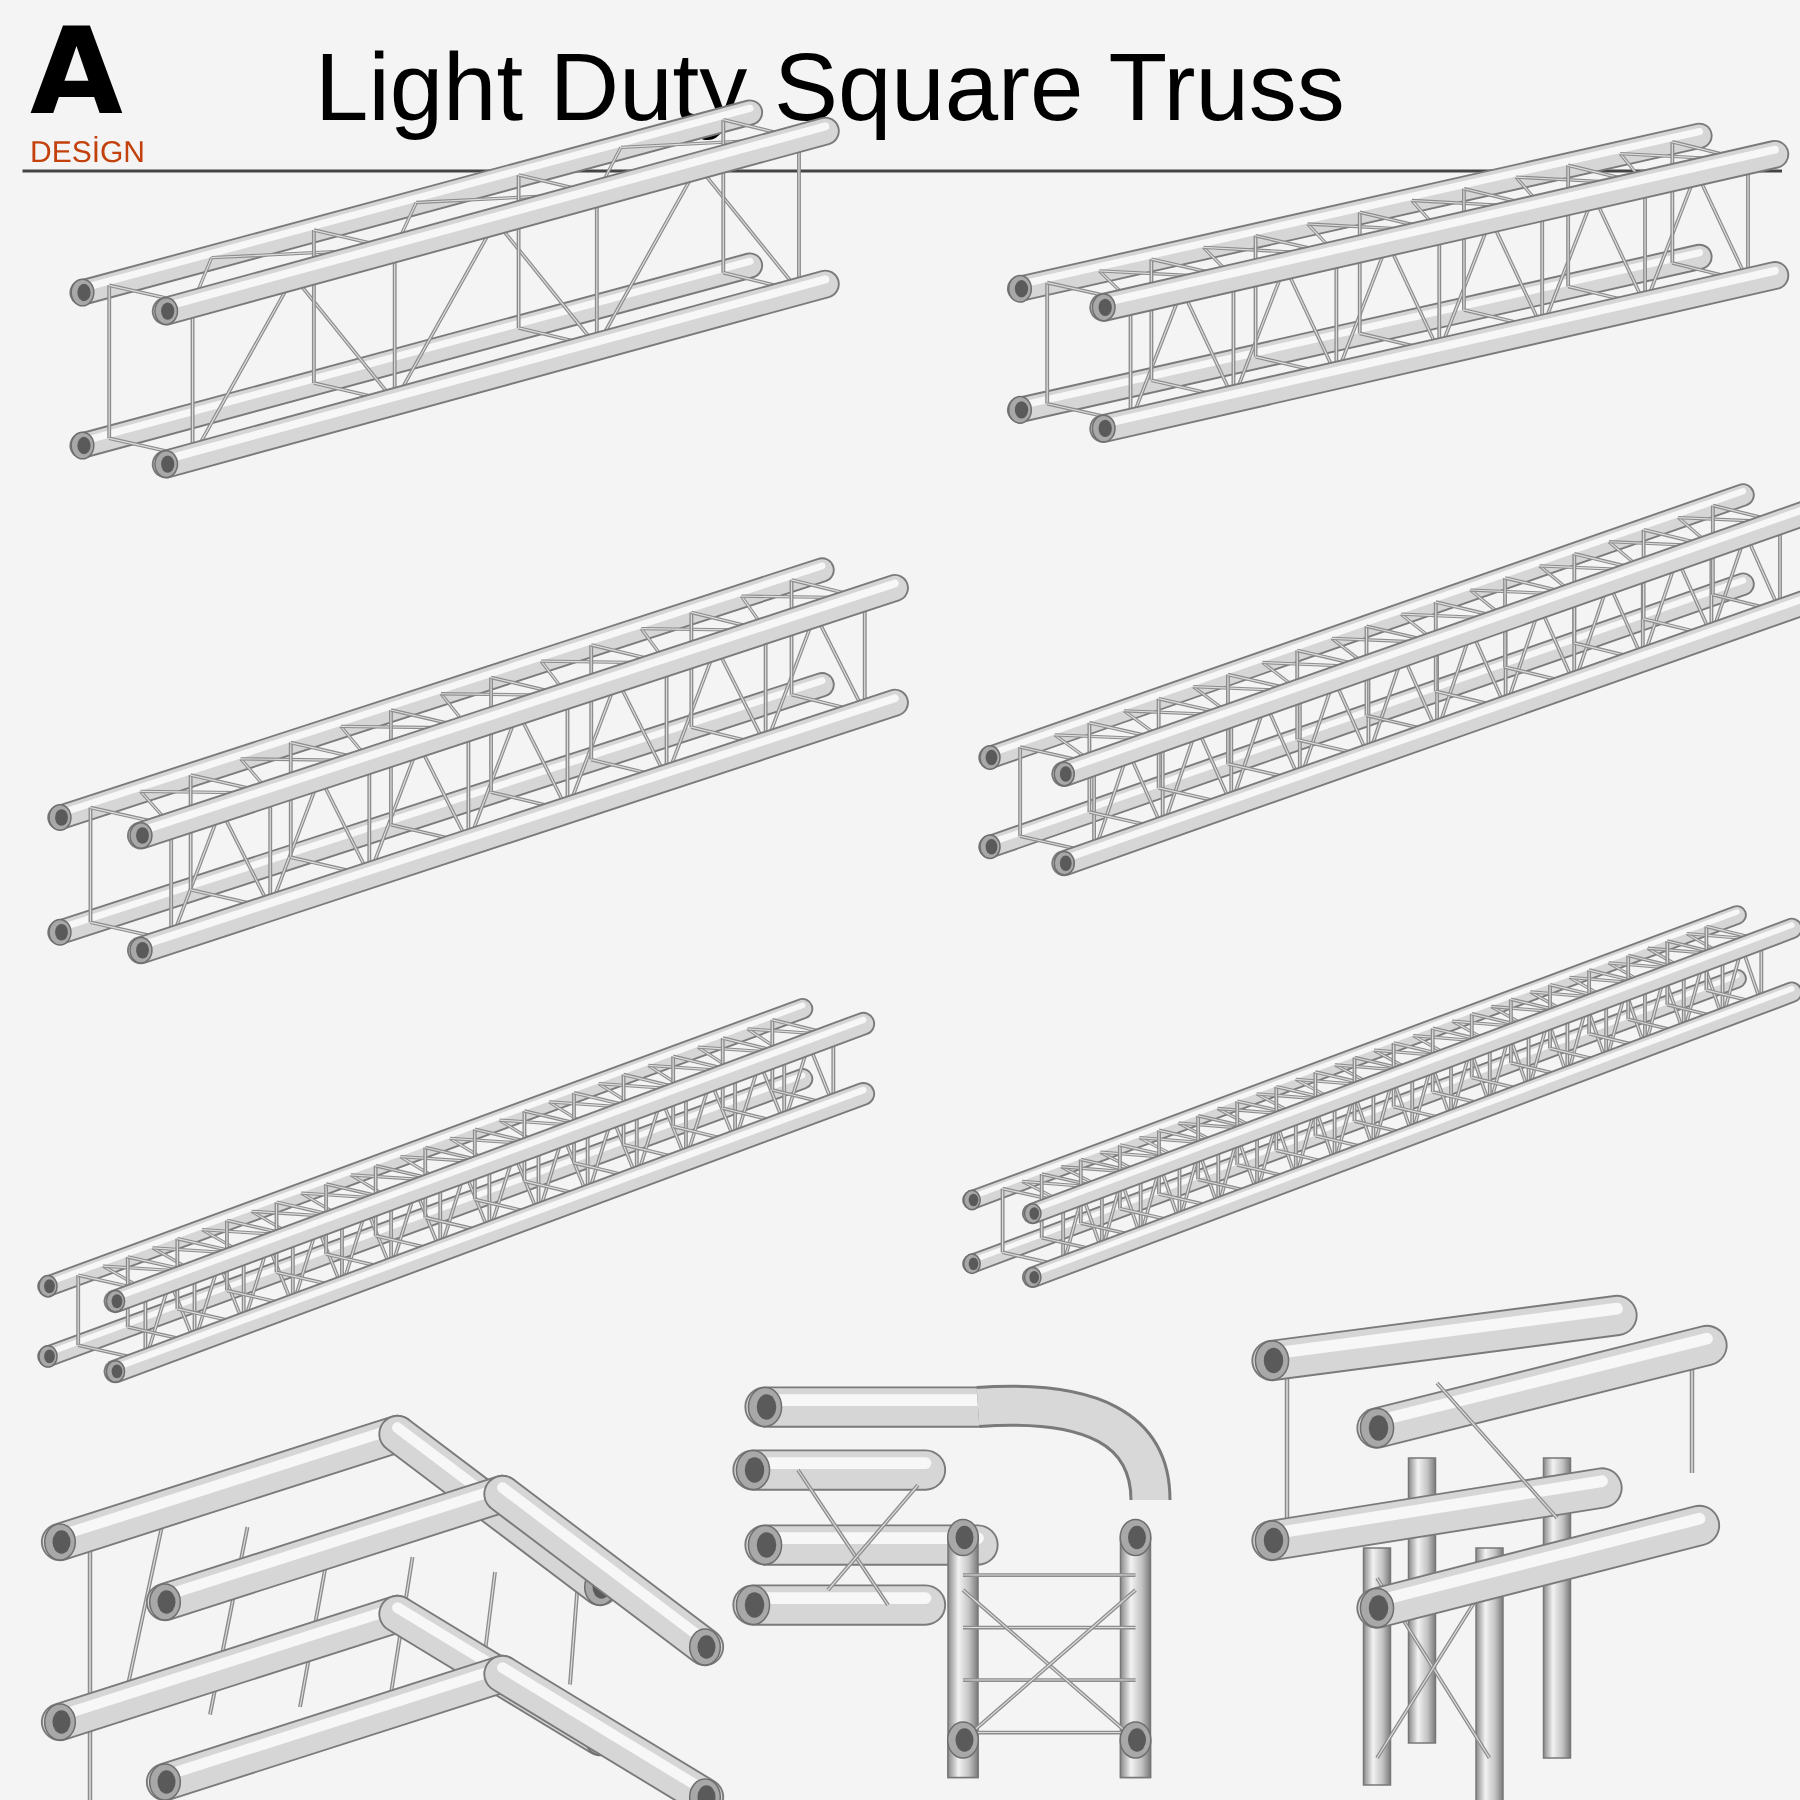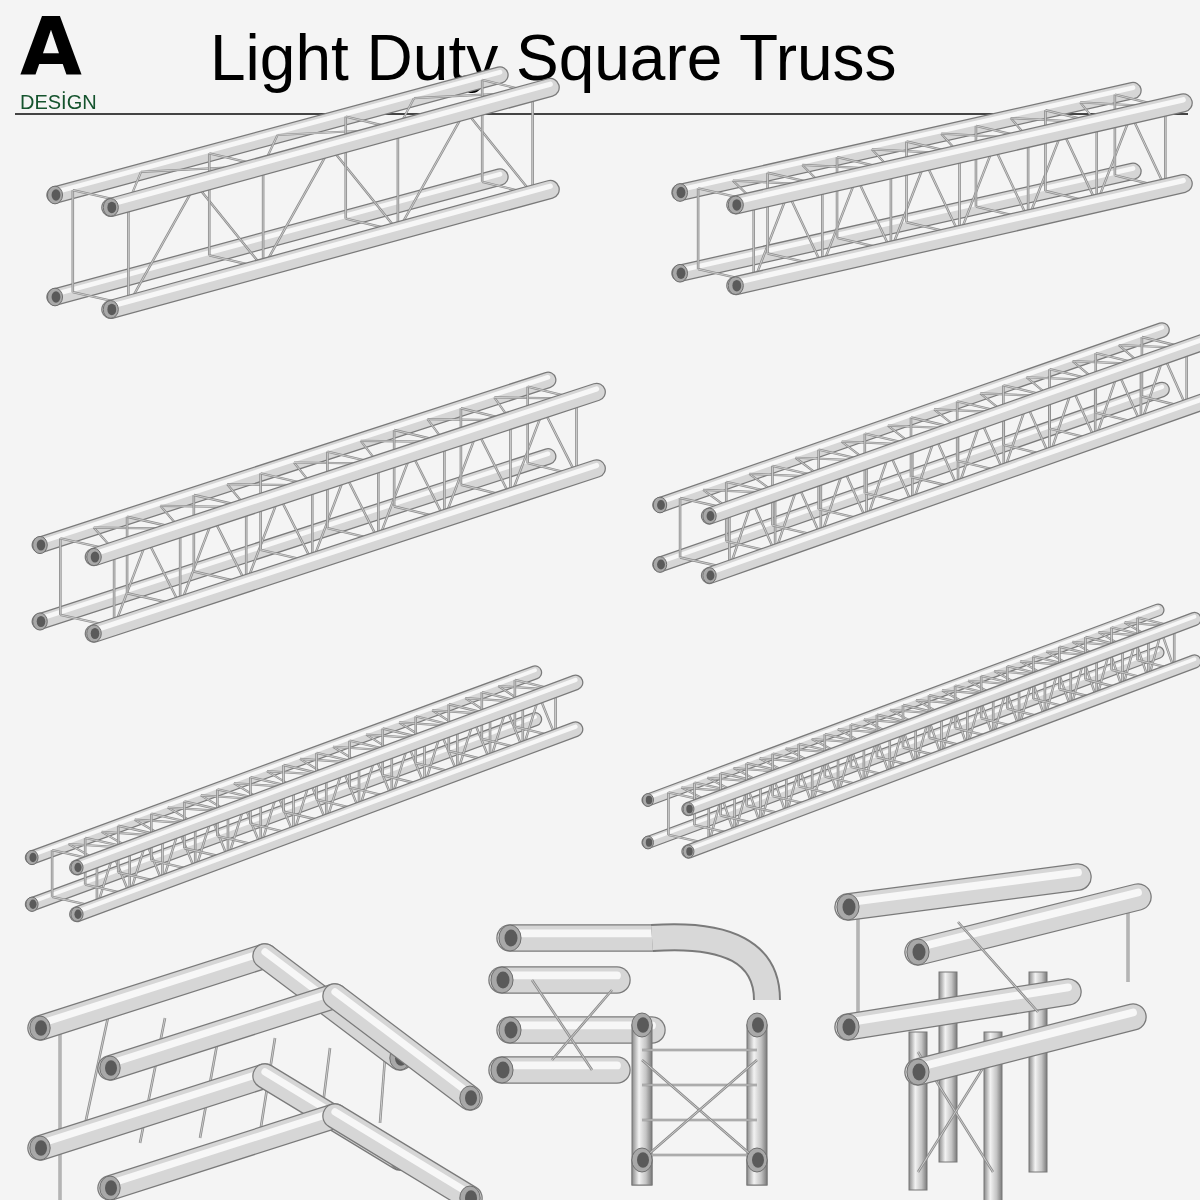--- a/index.html
+++ b/index.html
@@ -6,7 +6,7 @@
   body { width: 1200px; height: 1200px; background: #f4f4f4; position: relative; overflow: hidden; font-family: "Liberation Sans", sans-serif; }
   .logo { position: absolute; left: 18px; top: 8px; width: 92px; height: 100px; }
   .logo-a { position: absolute; left: 2px; top: 0; font-family: "DejaVu Sans", sans-serif; font-weight: bold; font-size: 80px; line-height: 80px; color: #000; letter-spacing: -2px; }
-  .logo-sub { position: absolute; left: 2px; top: 84px; font-size: 20px; line-height: 20px; color: #14532d; }
+  .logo-sub { position: absolute; left: 2px; top: 84px; font-size: 20px; line-height: 20px; color: #c2410c; }
   .title { position: absolute; left: 210px; top: 22px; font-size: 64px; line-height: 72px; color: #000; white-space: nowrap; }
   .divider { position: absolute; left: 15px; top: 113px; width: 1173px; height: 2px; background: #444; }
   .stage { position: absolute; left: 0; top: 0; width: 1200px; height: 1200px; }

